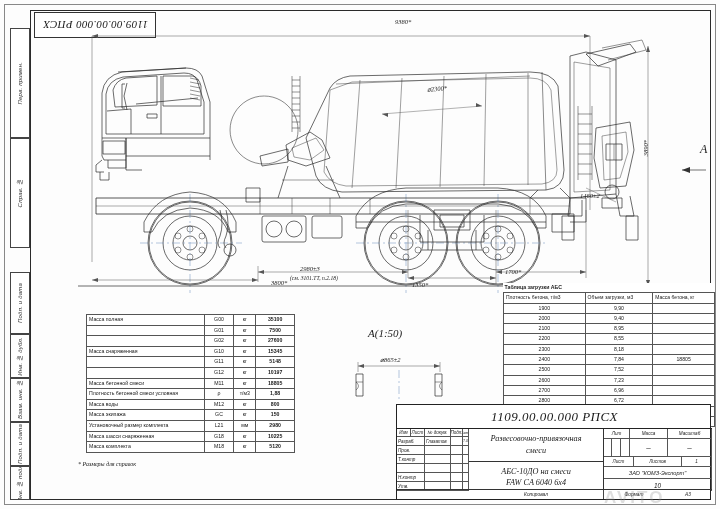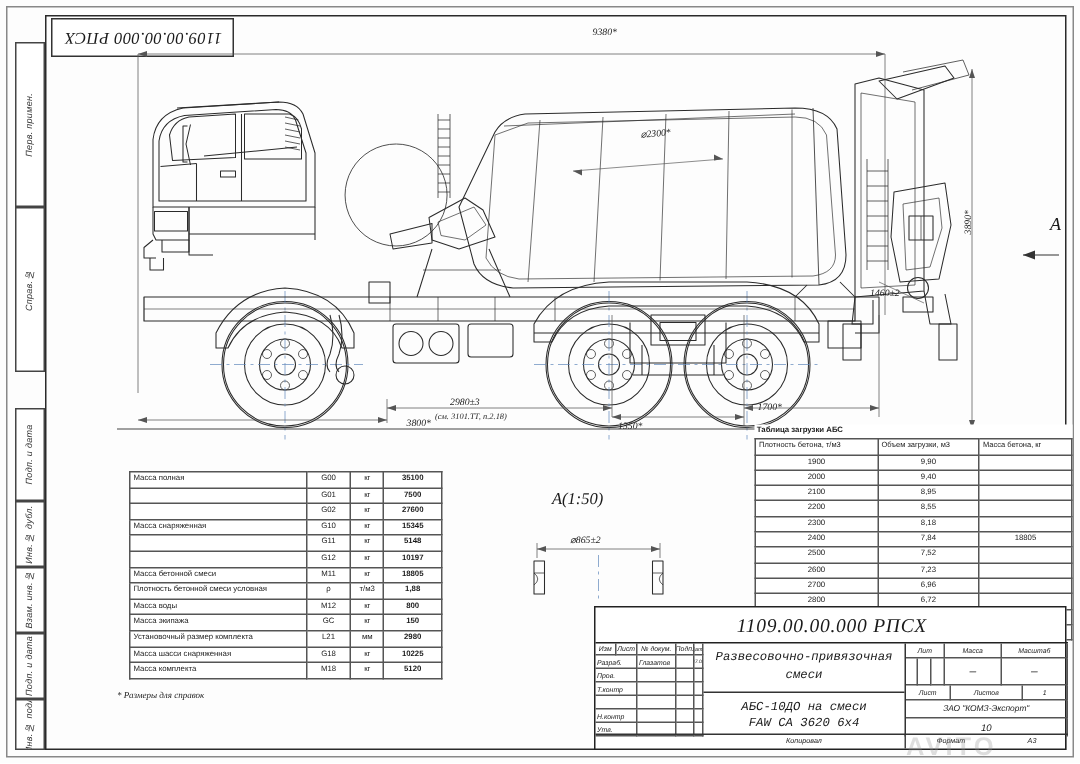--- a/index.html
+++ b/index.html
@@ -137,7 +137,7 @@
     border-right: 1px solid #333;
     display: flex; flex-direction: column;
     align-items: center; justify-content: center;
-    font-family: Liberation Mono, monospace;
+    font-family: Liberation Serif, serif;
     font-style: italic;
   }
   #tb-title-main .t1 { font-size: 8.2px; text-align: center; line-height: 12px; }

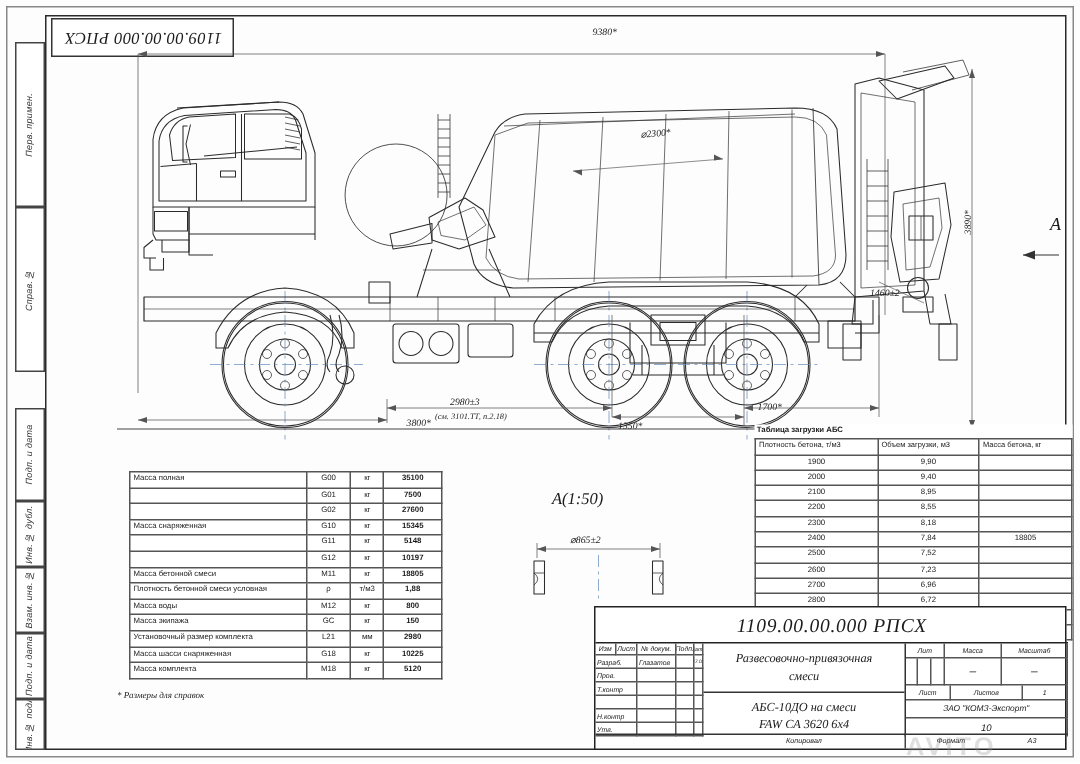--- a/index.html
+++ b/index.html
@@ -709,7 +709,7 @@
       <div class="t1">смеси</div>
       <div class="hr"></div>
       <div class="t2">АБС-10ДО на смеси</div>
-      <div class="t2">FAW CA 3620 6x4</div>
+      <div class="t2">FAW CA 6040 6x4</div>
     </div>
 
     <div id="tb-right">

